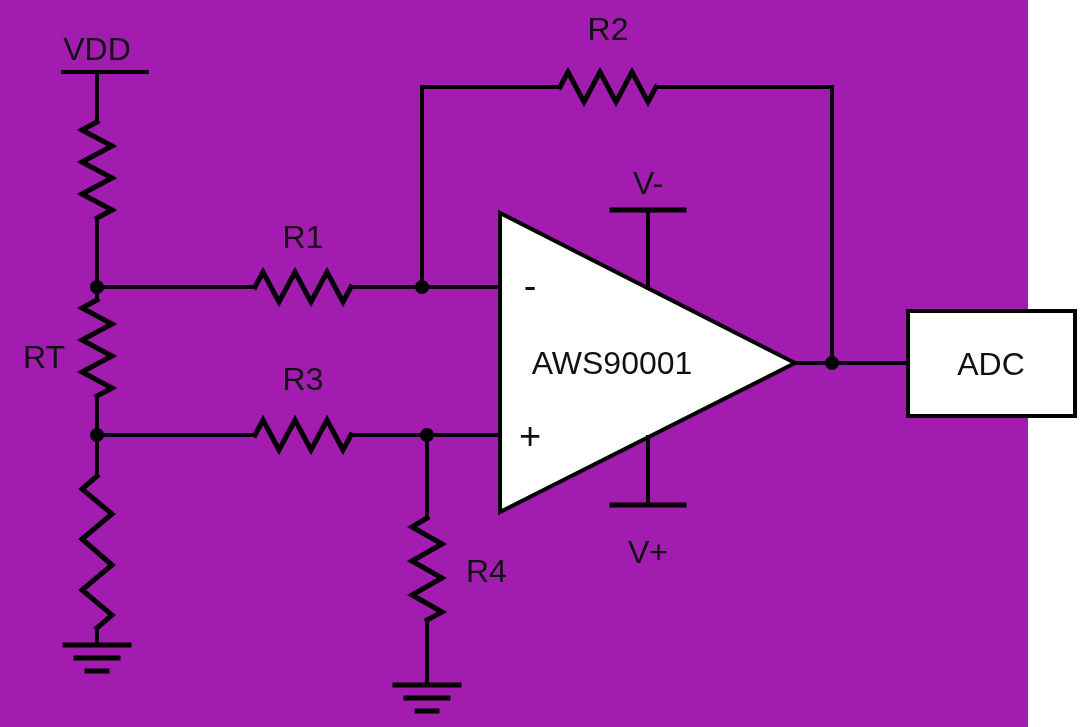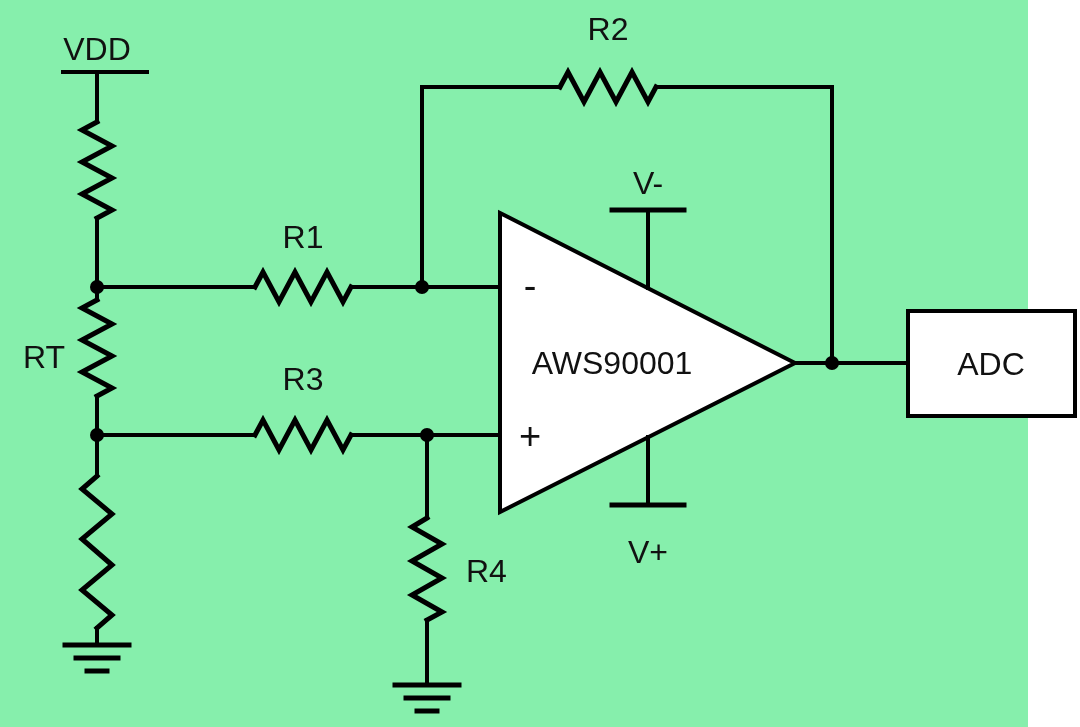--- a/index.html
+++ b/index.html
@@ -14,7 +14,7 @@
     position: relative;
     width: 1028px;
     height: 727px;
-    background: #86efac;
+    background: #a21caf;
   }
   svg text {
     font-family: "Liberation Sans", "DejaVu Sans", sans-serif;

